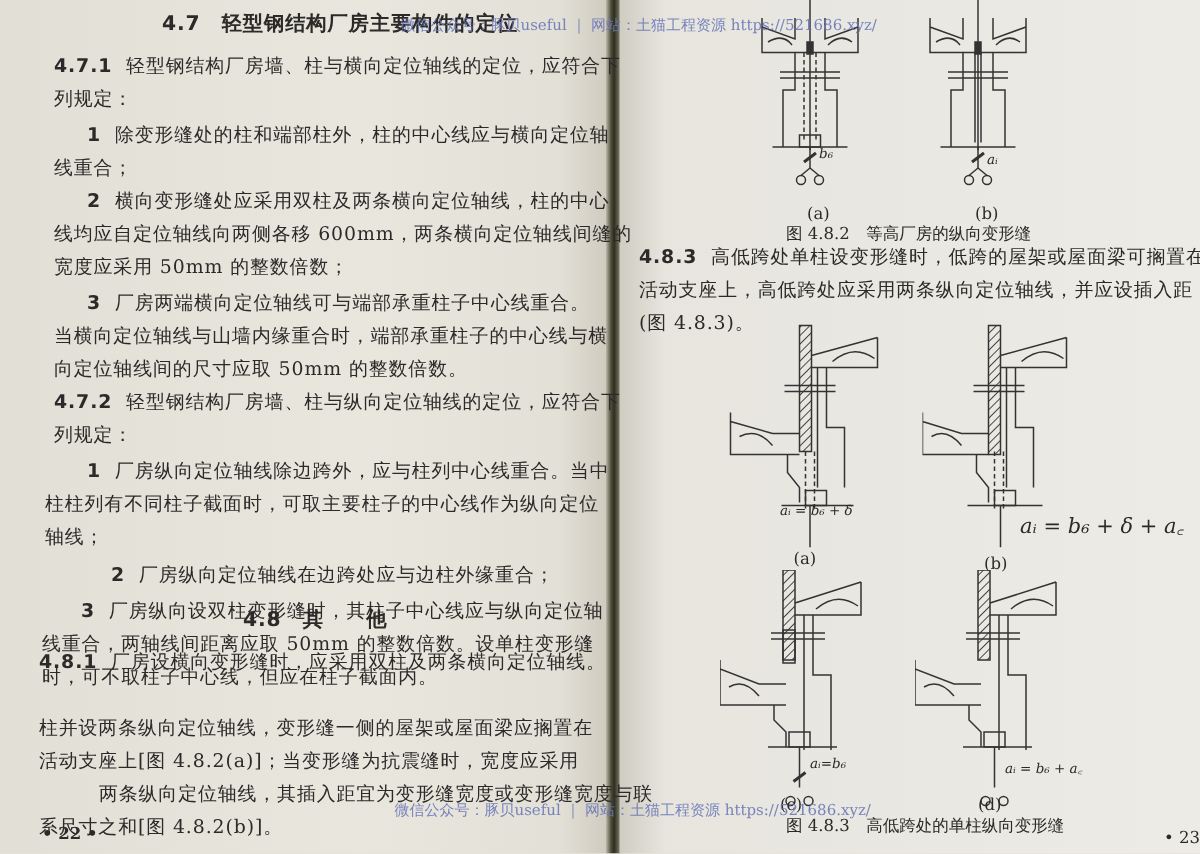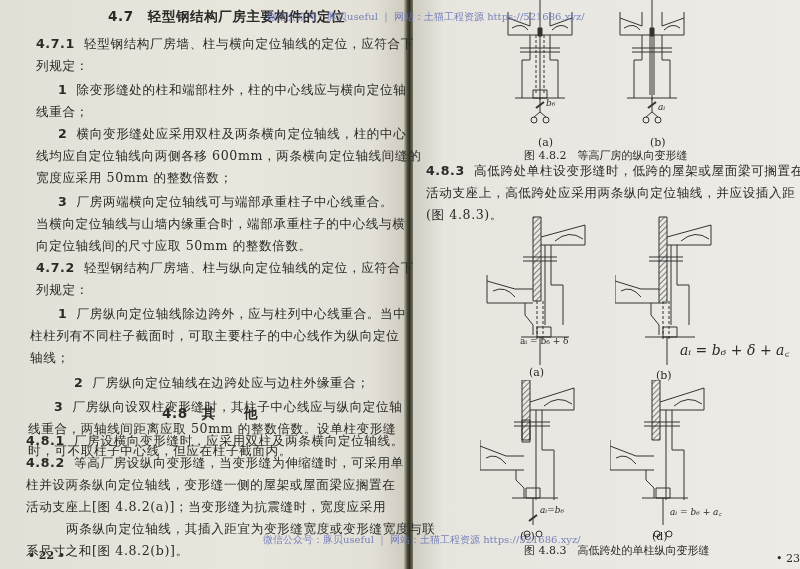--- a/index.html
+++ b/index.html
@@ -116,7 +116,7 @@
     <path d="M36,122 L84,122"></path>
     <path d="M55,122 L55,150"></path>
   </svg>
-  <div class="cap" style="left:520px;top:336px;font-size:9px;text-align:right;">aᵢ = b₆ + δ</div>
+  <div class="cap" style="left:520px;top:336px;font-size:9px;font-style:italic;text-align:right;">aᵢ = b₆ + δ</div>
   <div class="cap" style="left:529px;top:366px;">(a)</div>
 
   <svg style="left:615px;top:215px;" width="120" height="150" viewBox="0 0 120 150" fill="none" stroke="#333" stroke-width="1">

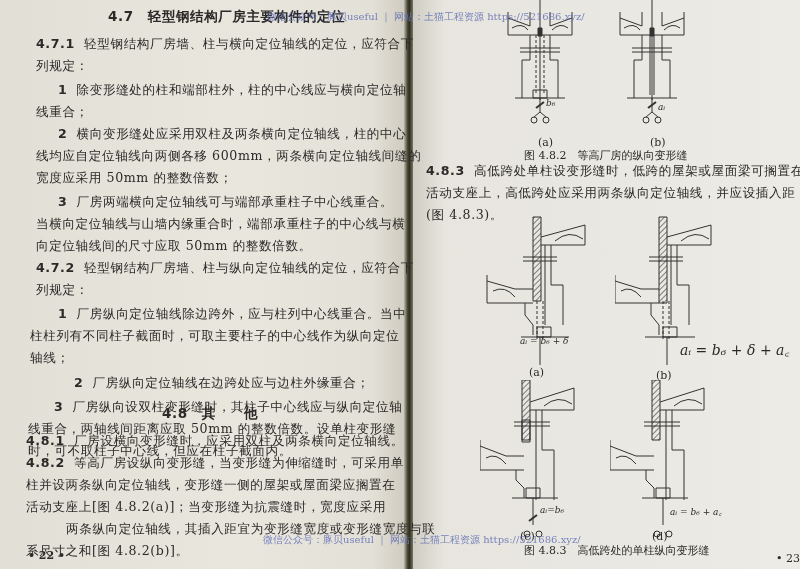--- a/index.html
+++ b/index.html
@@ -49,7 +49,6 @@
 
   <div class="txt h" style="left:162px;top:402px;">4.8　其　　他</div>
   <div class="txt" style="left:26px;top:430px;background:transparent;"><span class="num">4.8.1</span>&nbsp;&nbsp;<span>厂房设横向变形缝时，应采用双柱及两条横向定位轴线。</span></div>
-  <div class="txt" style="left:26px;top:452px;"><span class="num">4.8.2</span>&nbsp;&nbsp;<span>等高厂房设纵向变形缝，当变形缝为伸缩缝时，可采用单</span></div>
   <div class="txt" style="left:26px;top:474px;">柱并设两条纵向定位轴线，变形缝一侧的屋架或屋面梁应搁置在</div>
   <div class="txt" style="left:26px;top:496px;">活动支座上[图 4.8.2(a)]；当变形缝为抗震缝时，宽度应采用</div>
   <div class="txt" style="left:26px;top:518px;margin-left:40px;">两条纵向定位轴线，其插入距宜为变形缝宽度或变形缝宽度与联</div>

